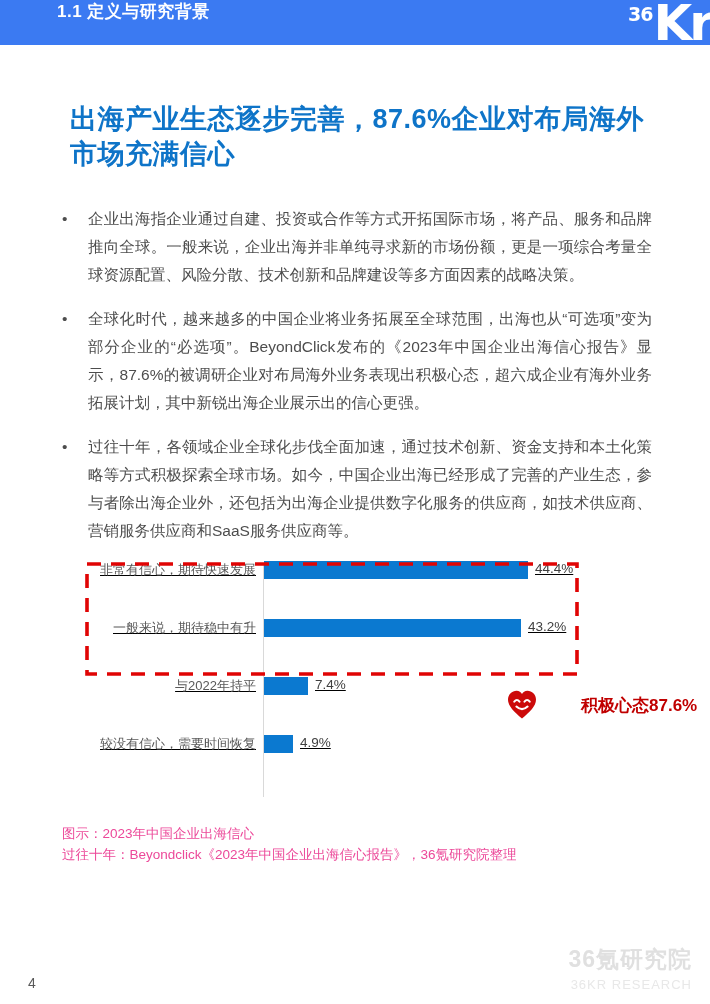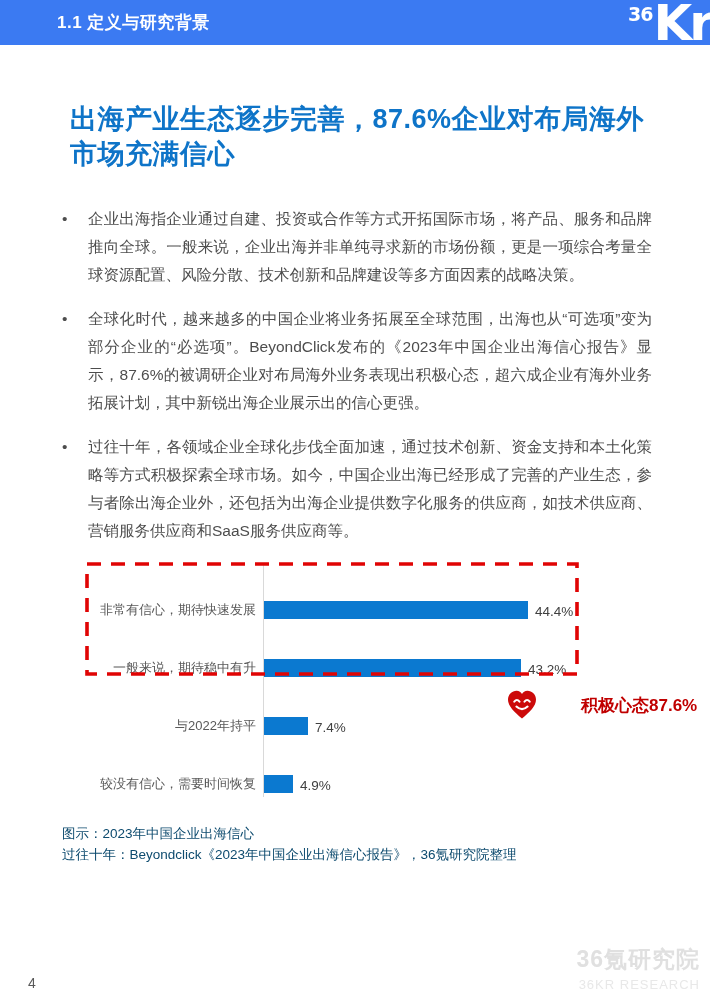--- a/index.html
+++ b/index.html
@@ -19,7 +19,7 @@
     height: 45px;
     background: #3B7AF2;
     display: flex;
-    align-items: center;
+    align-items: flex-start;
   }
   .section-title {
     color: #ffffff;

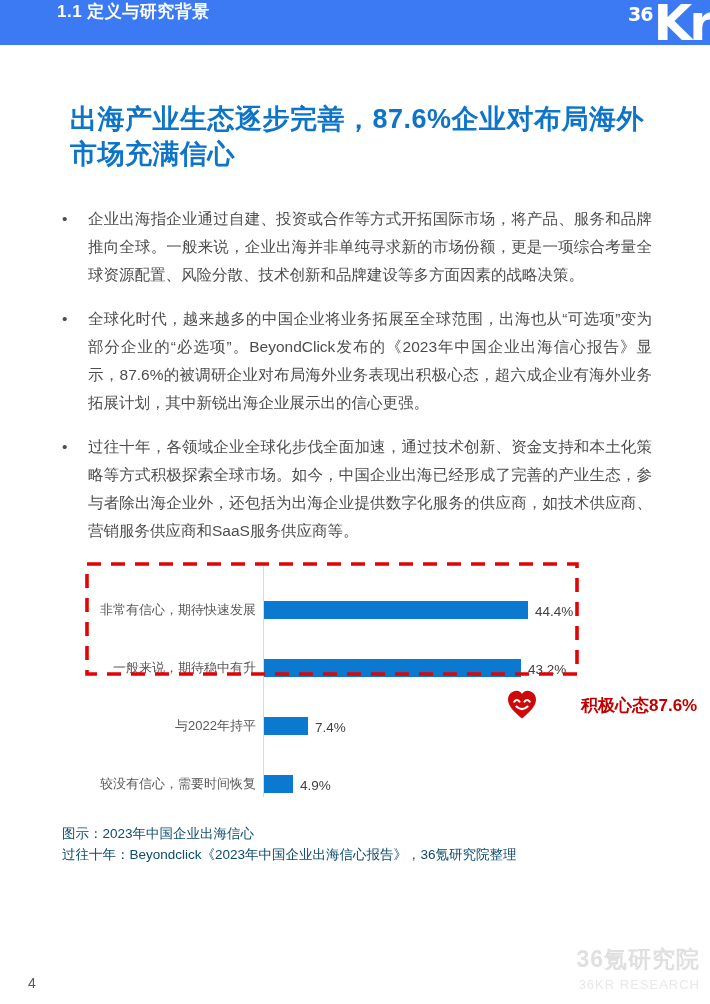--- a/index.html
+++ b/index.html
@@ -77,7 +77,7 @@
     left: 177px; top: 2px; bottom: 2px;
     width: 1px; background: #D9D9D9;
   }
-  .crow { display: flex; align-items: flex-end; height: 58px; position: relative; }
+  .crow { display: flex; align-items: flex-start; height: 58px; position: relative; text-decoration: underline; }
   .clabel {
     width: 170px; flex: 0 0 170px;
     text-align: right; padding-right: 8px;

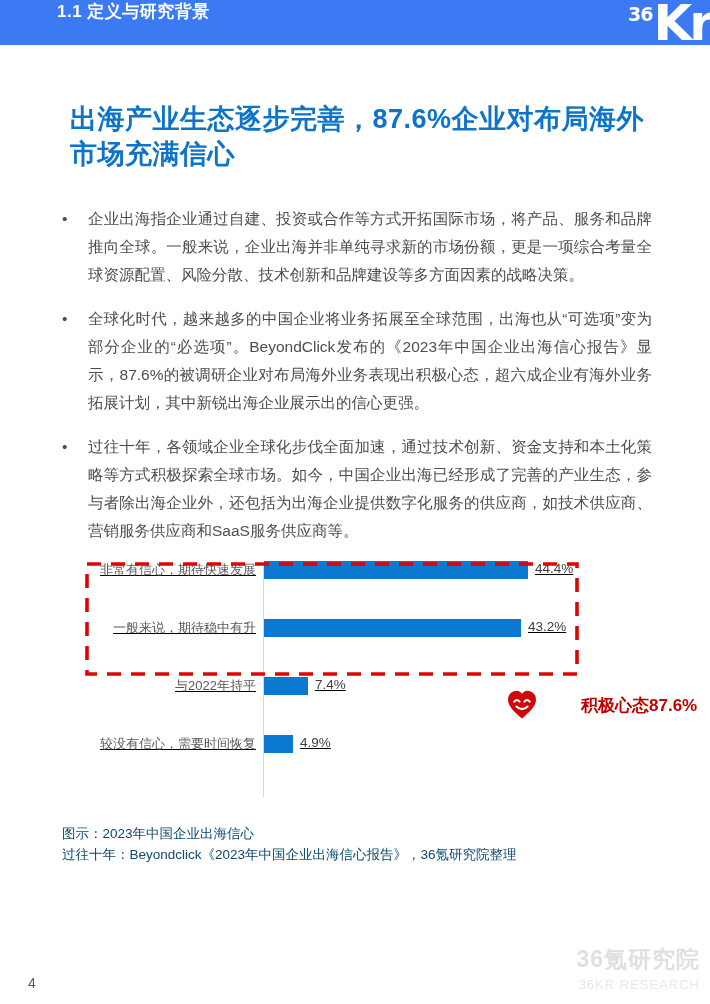--- a/index.html
+++ b/index.html
@@ -102,7 +102,7 @@
   }
 
   
-  .captions { margin-top: 24px; font-size: 13.5px; color: #0c4a6e; line-height: 21px; }
+  .captions { margin-top: 24px; font-size: 13.5px; color: #ec4899; line-height: 21px; }
 
   
   .page-number { position: absolute; left: 28px; bottom: 13px; font-size: 14px; color: #595959; }

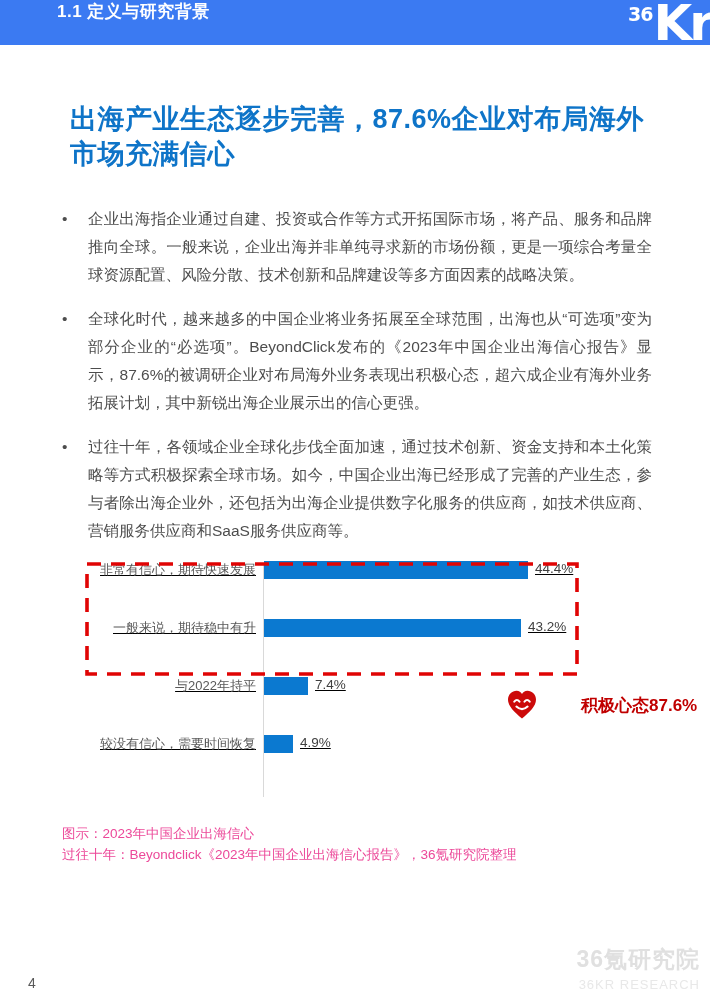--- a/index.html
+++ b/index.html
@@ -106,7 +106,7 @@
 
   
   .page-number { position: absolute; left: 28px; bottom: 13px; font-size: 14px; color: #595959; }
-  .watermark { position: absolute; right: 10px; bottom: 12px; text-align: right; }
+  .watermark { position: absolute; right: 18px; bottom: 12px; text-align: right; }
   .wm-cn { font-size: 23px; font-weight: bold; color: #E0E0E0; letter-spacing: 1px; }
   .wm-en { font-size: 13px; color: #E8E8E8; letter-spacing: 1px; margin-top: 2px; }
 </style>

